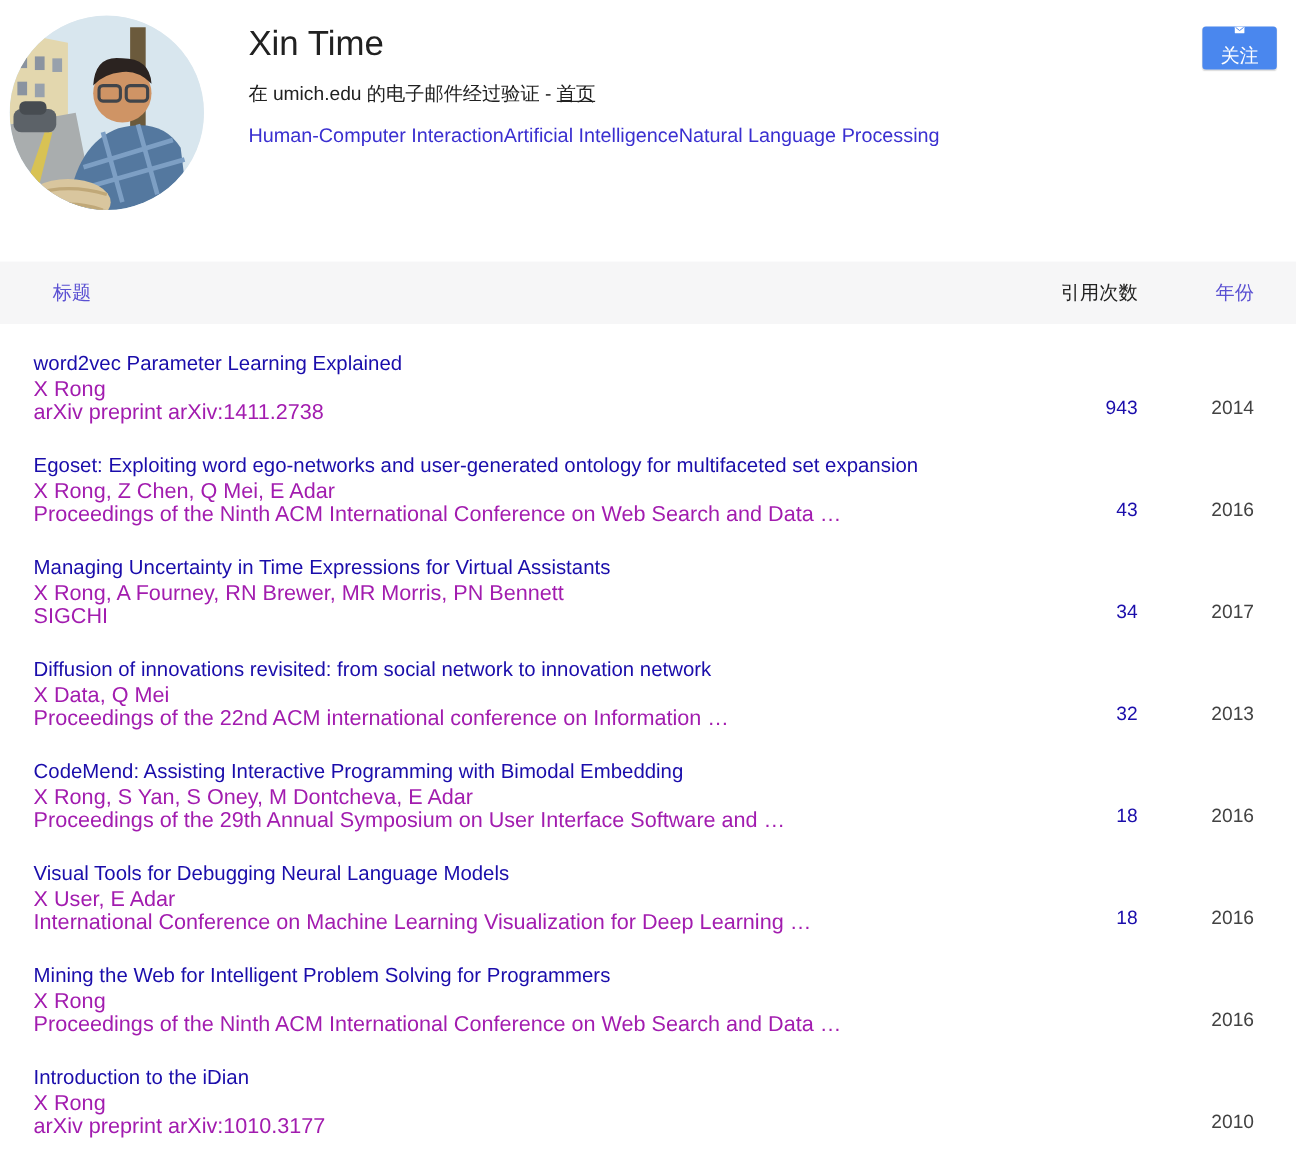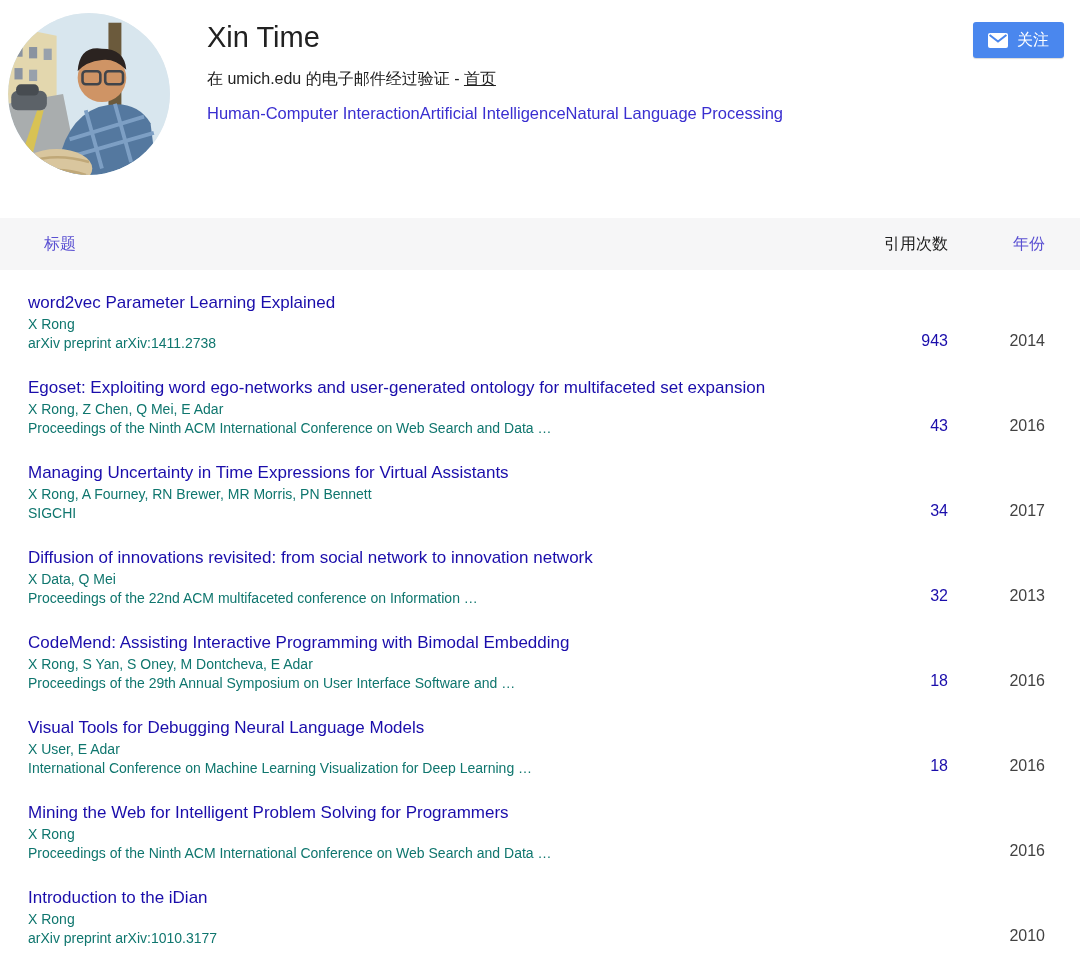--- a/index.html
+++ b/index.html
@@ -41,7 +41,7 @@
     background: #4a87ee; border: none; border-radius: 3px;
     color: #ffffff; font-size: 16px; font-family: inherit;
     display: flex; align-items: center; gap: 9px;
-    cursor: pointer; box-shadow: 0 1px 1px rgba(0,0,0,.15);
+    cursor: pointer; box-shadow: 0 1px 1px rgba(0,0,0,.15); flex-direction: column;
   }
 
   

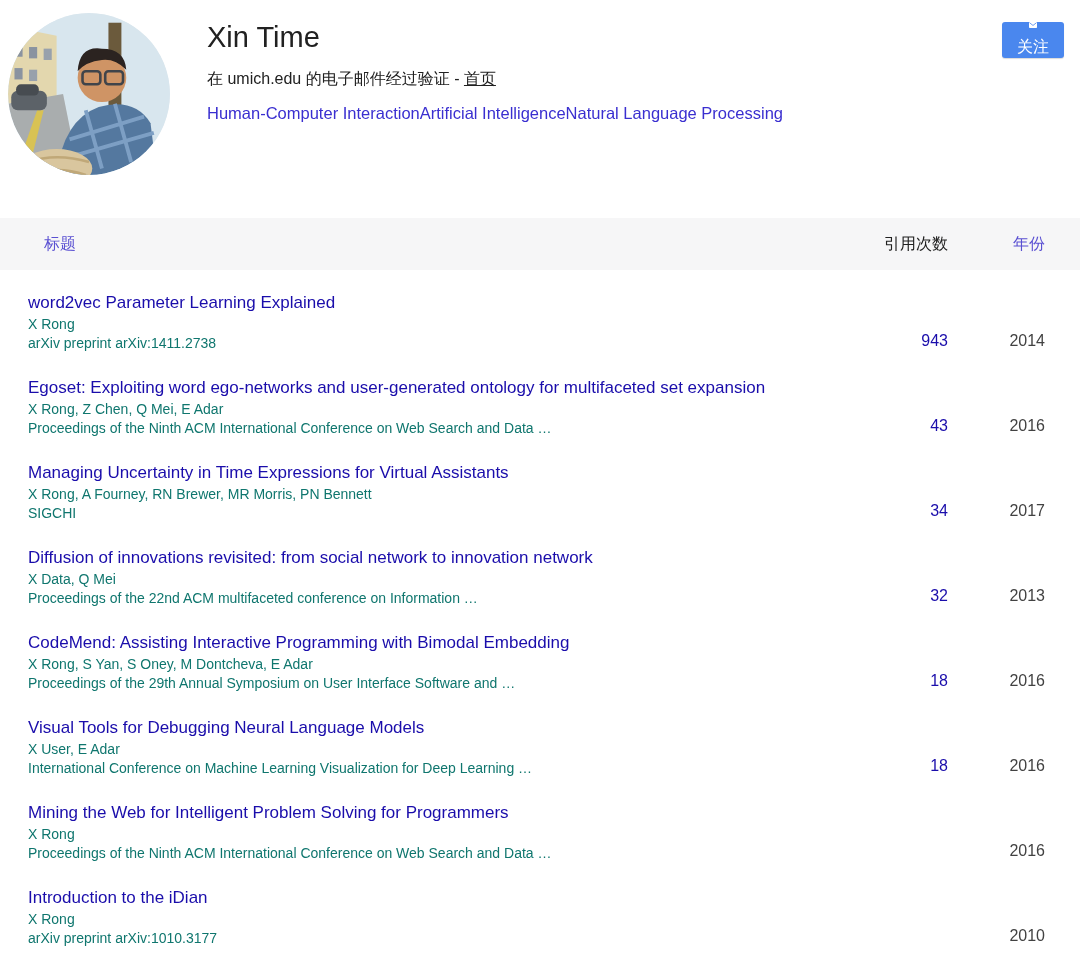--- a/index.html
+++ b/index.html
@@ -70,7 +70,7 @@
     font-size: 17px; line-height: 24px; color: #1a0dab; cursor: pointer;
   }
   .pub-authors, .pub-venue {
-    font-size: 14px; line-height: 19px; color: #0f766e;
+    font-size: 18px; line-height: 19px; color: #a21caf;
   }
   .pub-citations {
     width: 120px; text-align: right;

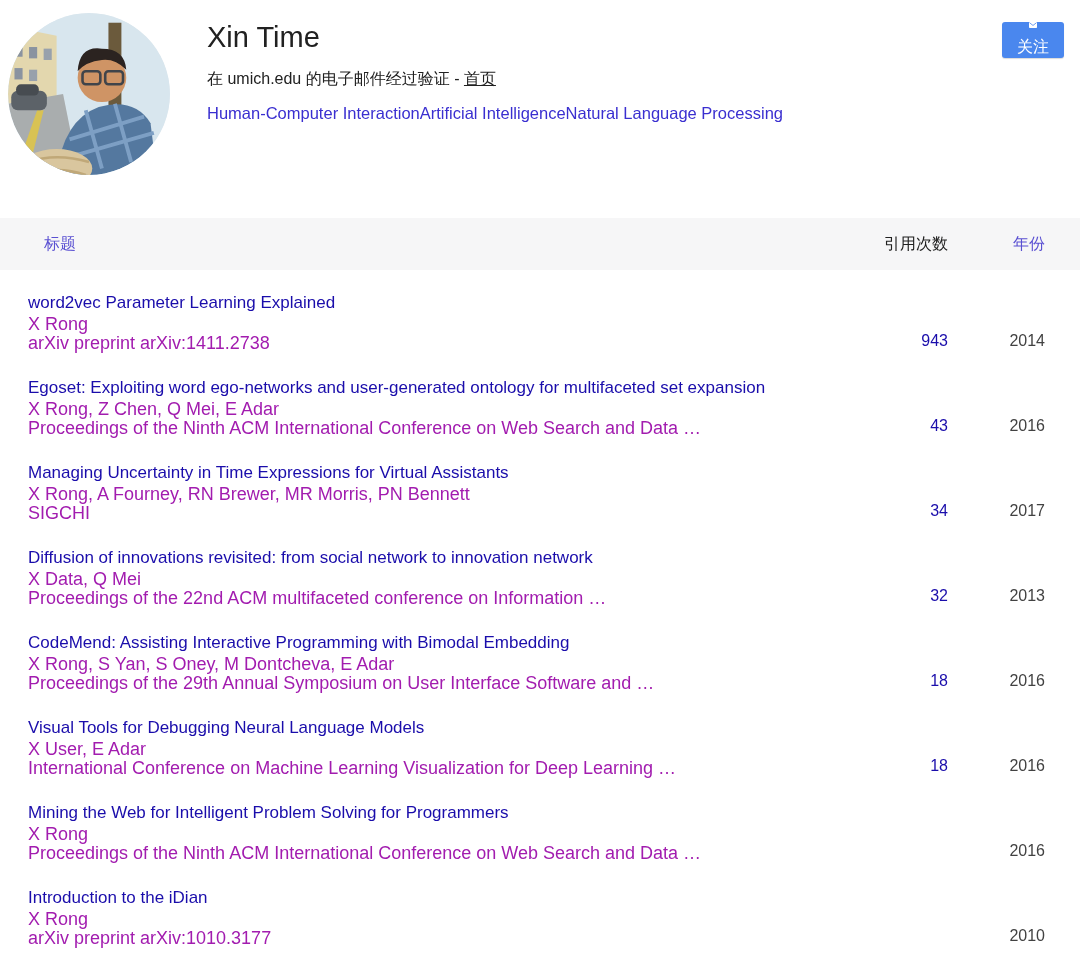--- a/index.html
+++ b/index.html
@@ -180,7 +180,7 @@
       <div class="pub-main">
         <div class="pub-title">Diffusion of innovations revisited: from social network to innovation network</div>
         <div class="pub-authors">X Data, Q Mei</div>
-        <div class="pub-venue">Proceedings of the 22nd ACM multifaceted conference on Information …</div>
+        <div class="pub-venue">Proceedings of the 22nd ACM international conference on Information …</div>
       </div>
       <div class="pub-citations">32</div>
       <div class="pub-year">2013</div>

